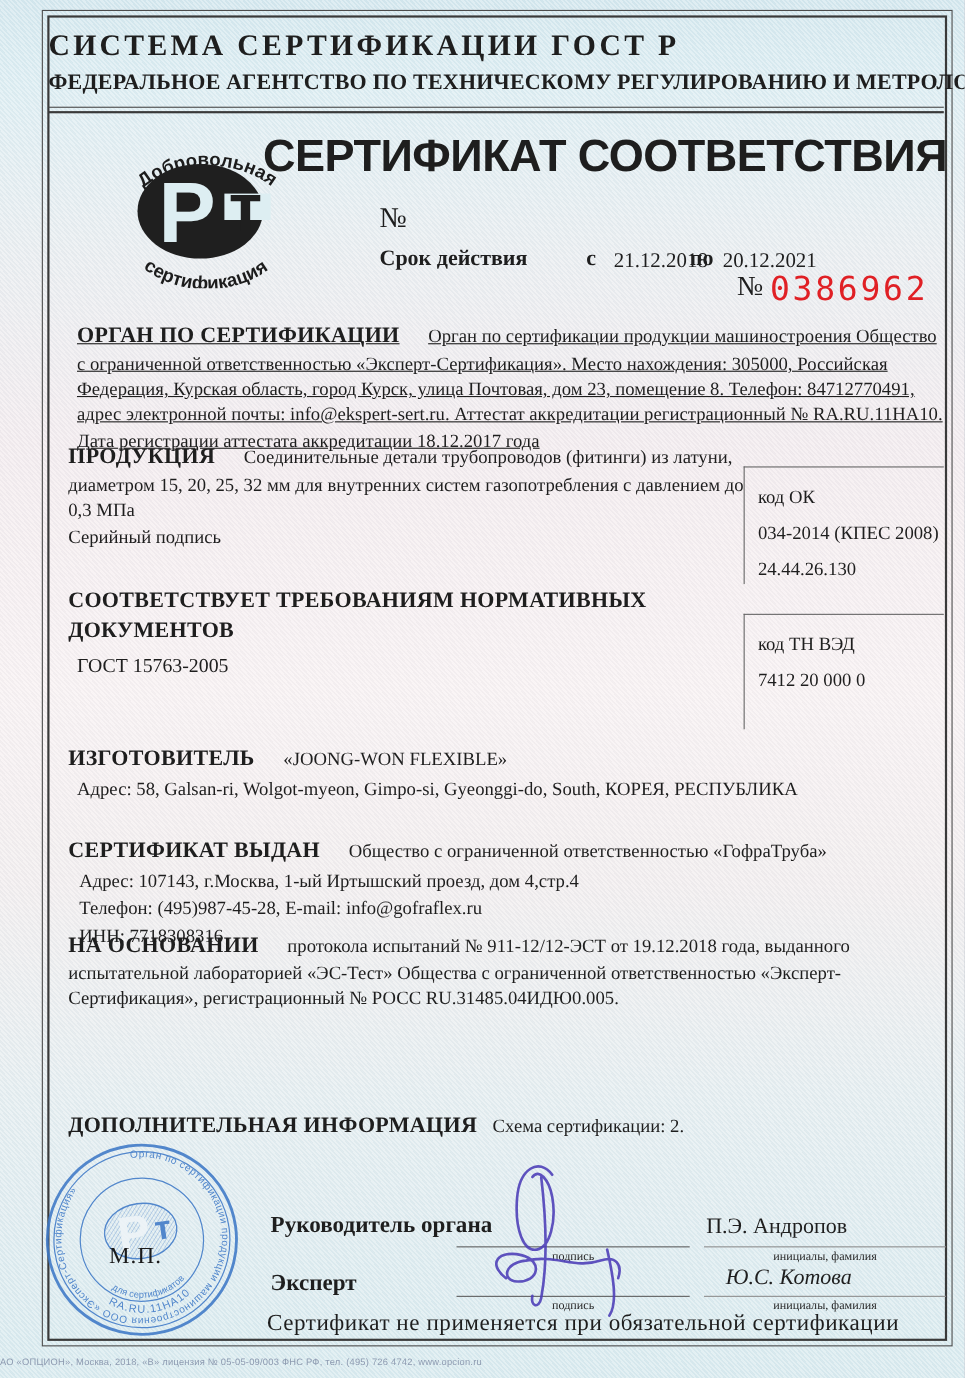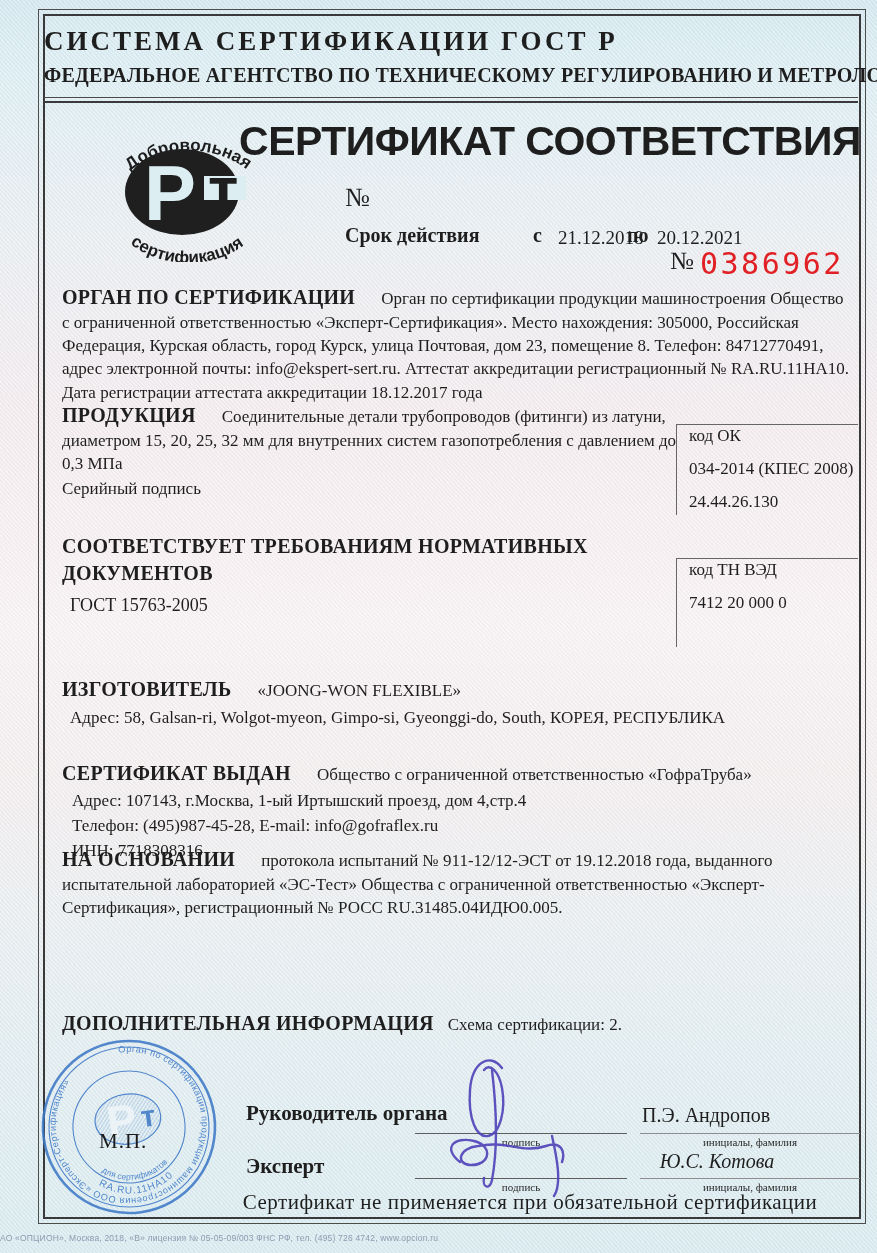--- a/index.html
+++ b/index.html
@@ -116,7 +116,7 @@
   <div class="abs formnum-label">№</div>
   <div class="abs formnum-value">0386962</div>
 
-  <p class="abs sec org" style="margin:0;">
+  <p class="abs sec org" style="margin:8px;text-decoration:underline;">
     <b class="h">ОРГАН ПО СЕРТИФИКАЦИИ</b><span class="gap"></span><span>Орган по сертификации продукции машиностроения Общество с ограниченной ответственностью «Эксперт-Сертификация». Место нахождения: 305000, Российская Федерация, Курская область, город Курск, улица Почтовая, дом 23, помещение 8. Телефон: 84712770491, адрес электронной почты: info@ekspert-sert.ru. Аттестат аккредитации регистрационный № RA.RU.11НА10. Дата регистрации аттестата аккредитации 18.12.2017 года</span>
   </p>
 

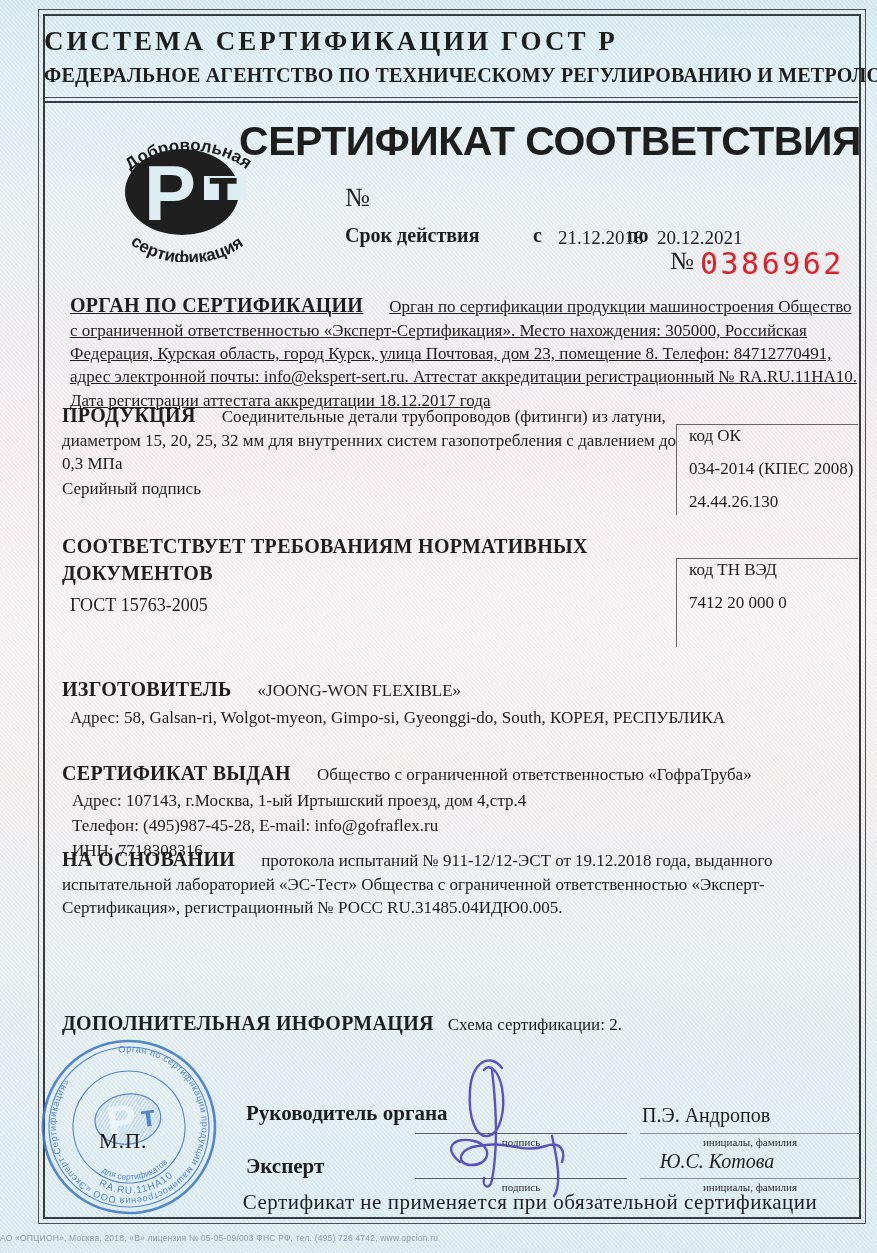--- a/index.html
+++ b/index.html
@@ -40,7 +40,7 @@
   .org{left:62px;top:284px;width:792px;}
   .product{left:62px;top:402px;width:618px;}
   .serial{margin-top:2px;}
-  .codebox{border-left:1px solid #666;border-top:1px solid #666;padding:0 4px 0 12px;font-size:17px;line-height:1.25;}
+  .codebox{border-left:1px solid #666;border-top:1px solid #666;padding:16px 4px 0 12px;font-size:17px;line-height:1.25;}
   .box-ok{left:676px;top:424px;width:165px;height:90px;}
   .box-tn{left:676px;top:558px;width:165px;height:88px;}
   .codebox .cb-label{display:block;margin-bottom:12px;}

